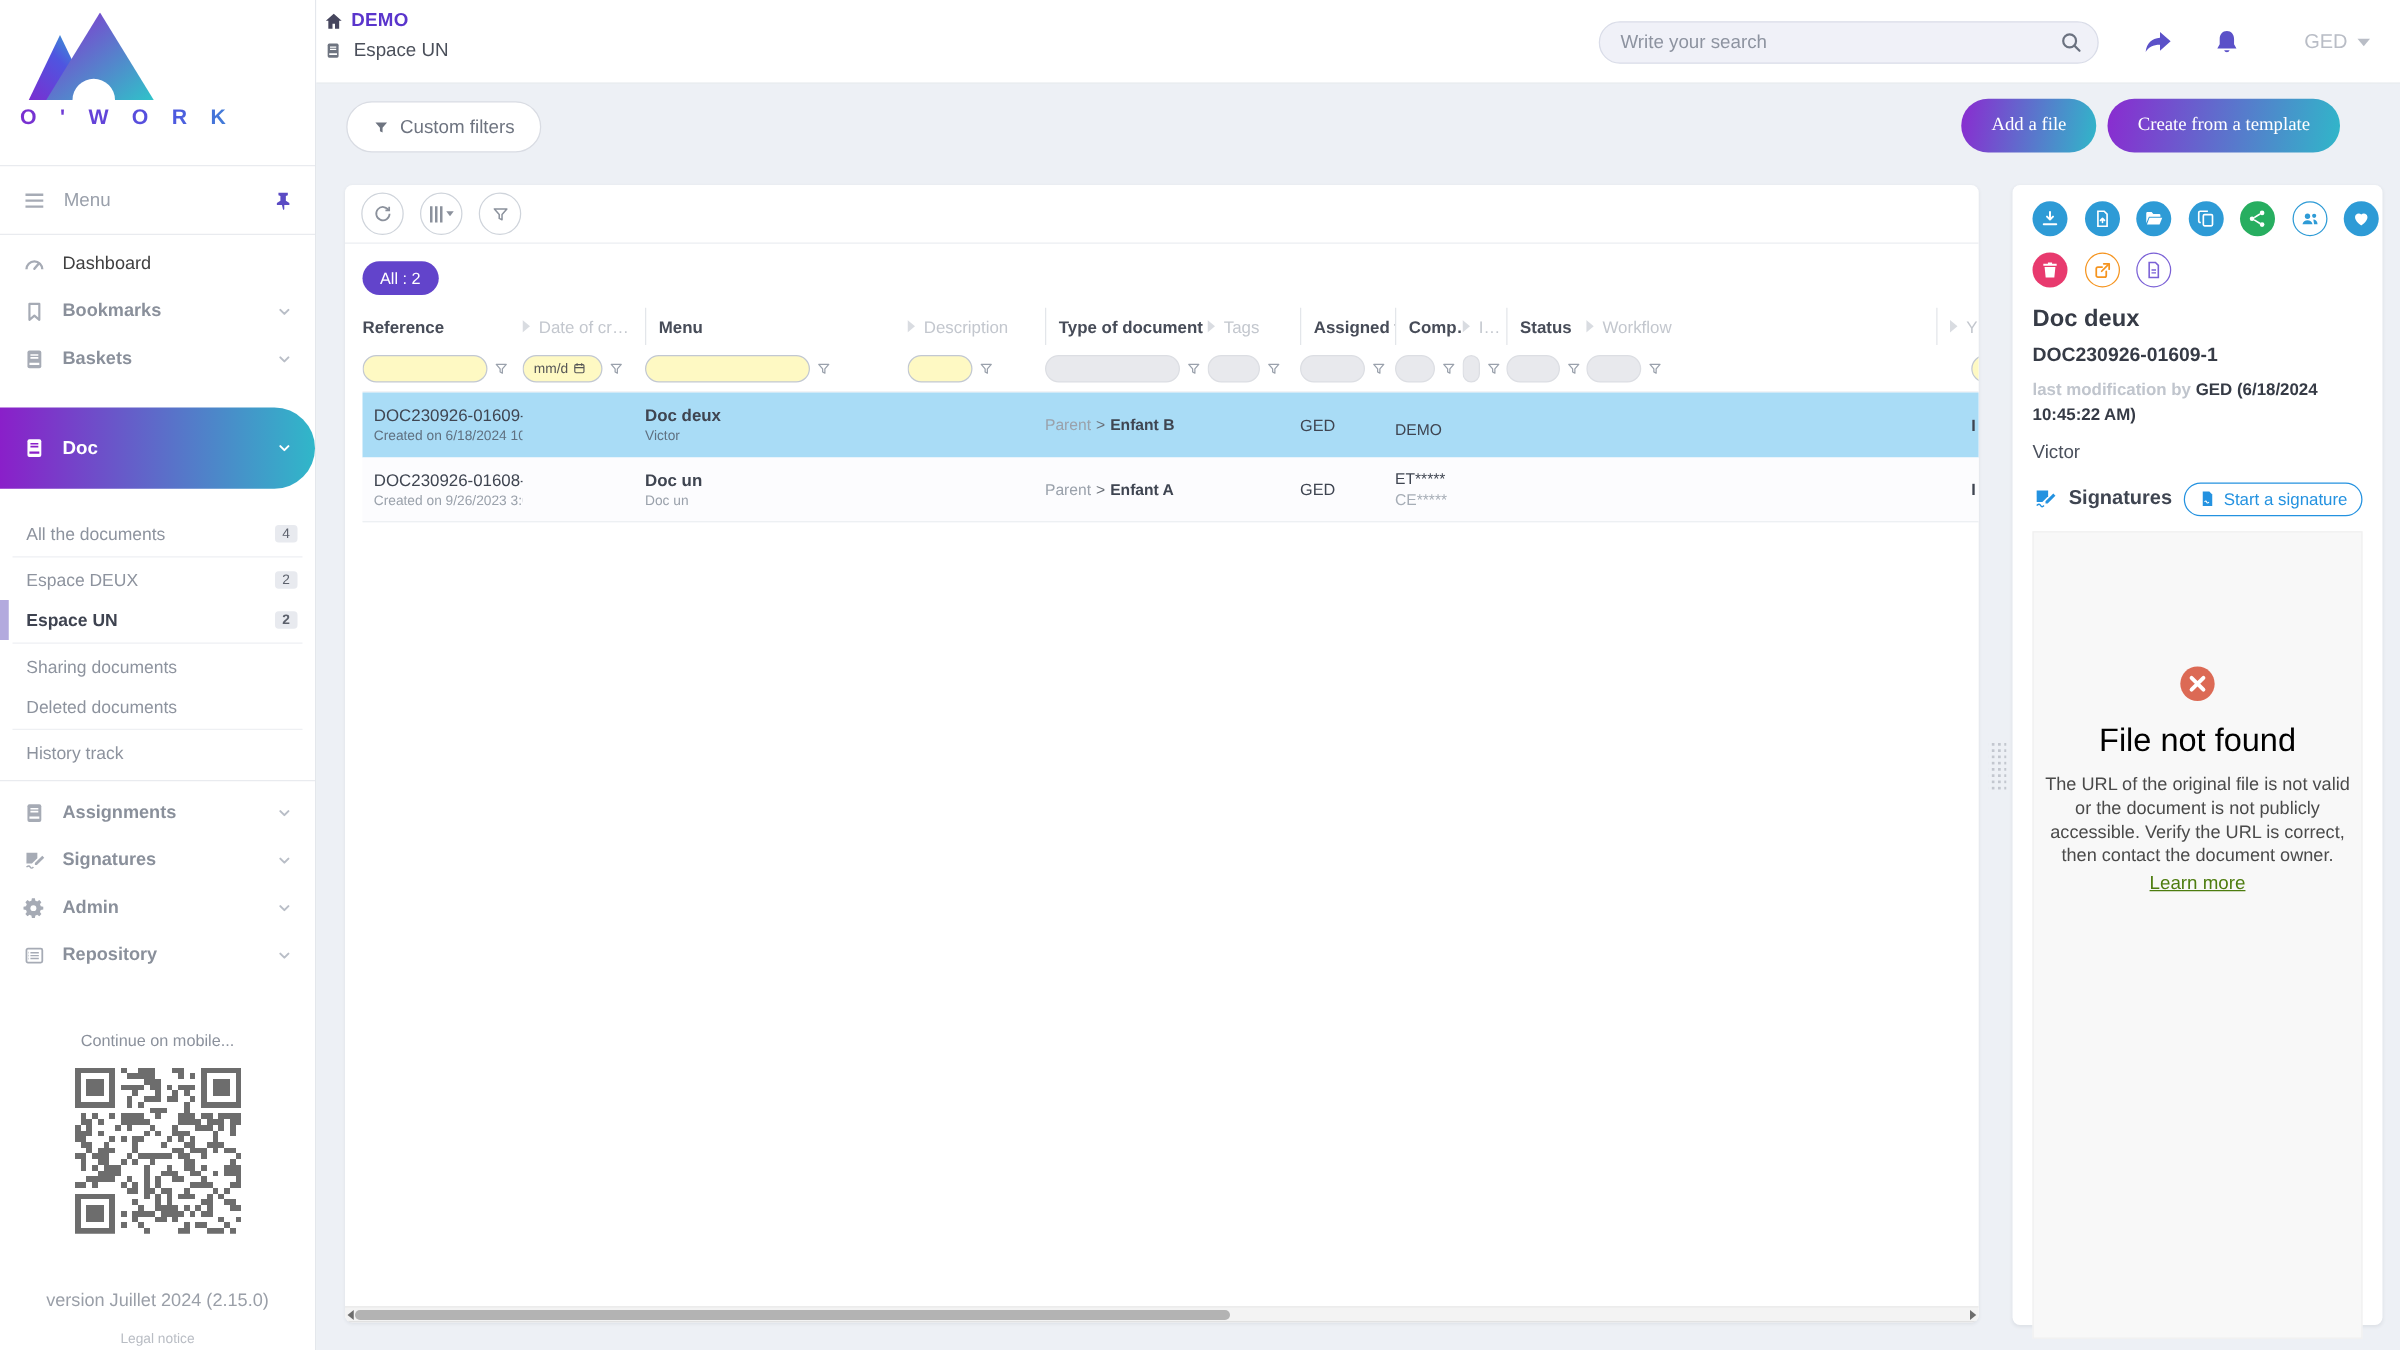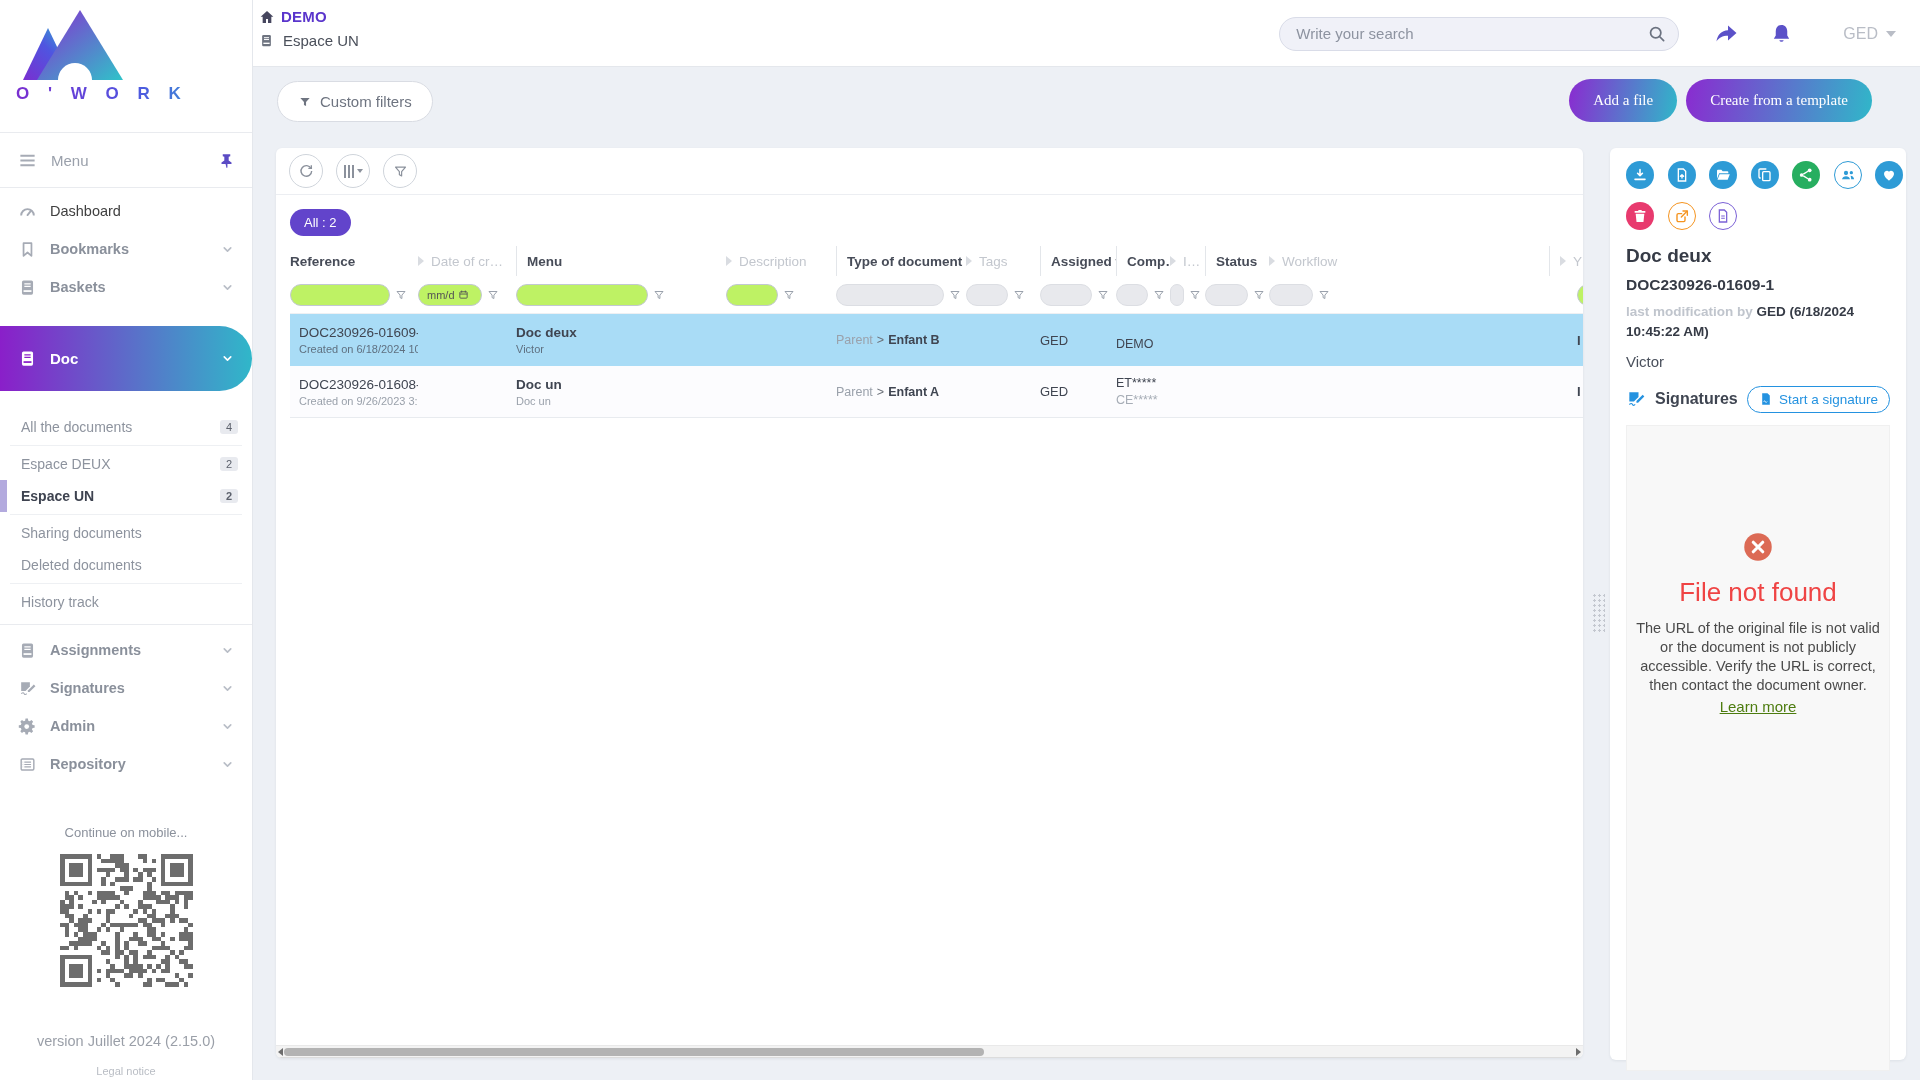--- a/index.html
+++ b/index.html
@@ -91,7 +91,7 @@
   .sort-arrow{width:0;height:0;border-top:5px solid transparent;border-bottom:5px solid transparent;border-left:6px solid #d9dce1;margin-right:7px;flex:0 0 auto}
   .frow{height:38px;align-items:center;border-bottom:1px solid #eef0f3}
   .fcell{display:flex;align-items:center;height:100%;padding-right:4px;overflow:hidden}
-  .fpill{height:22px;border-radius:11px;border:1px solid #c2c8d2;background:#bef264;font-size:11px;color:#555;padding:0 8px;display:flex;align-items:center;gap:3px}
+  .fpill{height:22px;border-radius:11px;border:1px solid #c2c8d2;background:#fef9c3;font-size:11px;color:#555;padding:0 8px;display:flex;align-items:center;gap:3px}
   input.fpill{display:inline-block}
   .fpill.off{background:#e8e9ed;border-color:#dcdee3}
   .ffunnel{margin-left:5px;color:#9aa1ac;flex:0 0 auto;cursor:pointer}

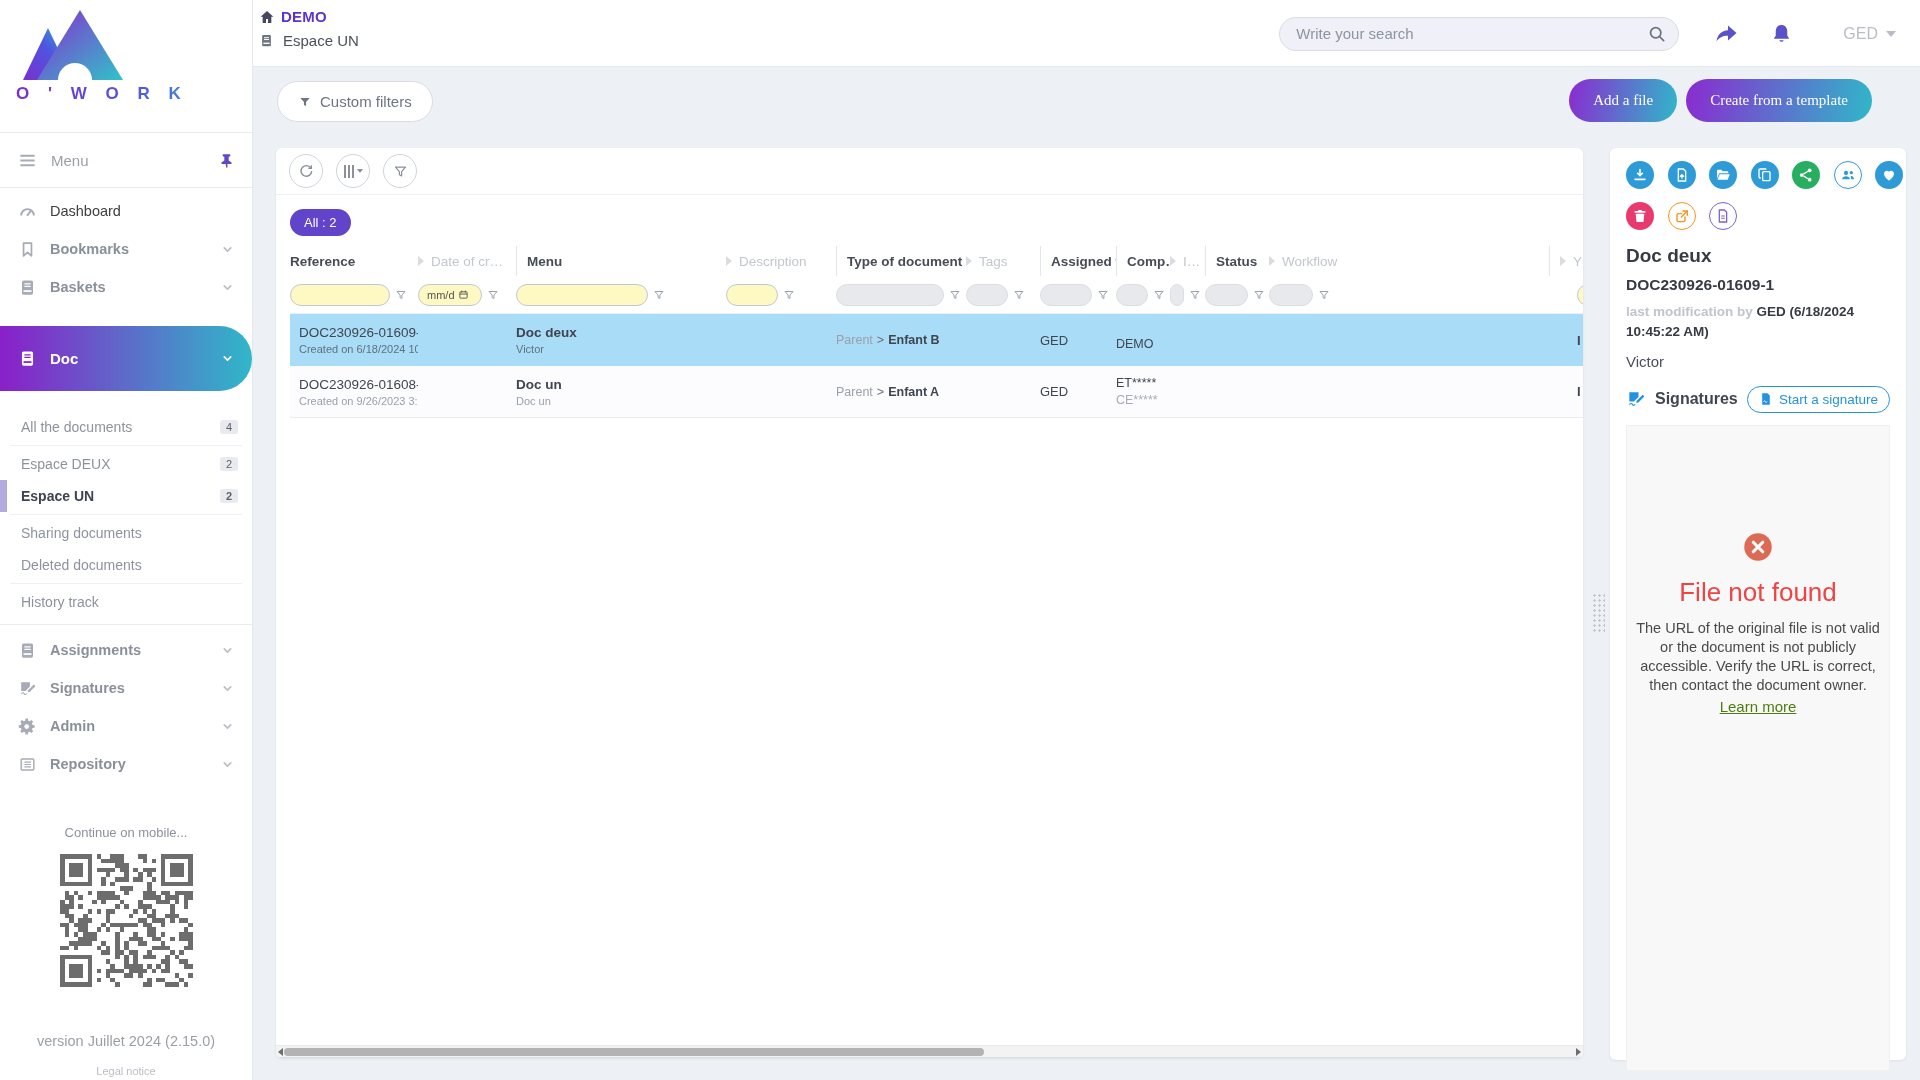--- a/index.html
+++ b/index.html
@@ -152,7 +152,7 @@
   .sigbtn{margin-left:auto;display:flex;align-items:center;gap:6px;border:1.5px solid #2492e0;color:#2492e0;
     border-radius:16px;padding:5px 11px;font-size:13.5px;background:#fff;cursor:pointer}
   .previewbox{margin-top:12px;height:646px;background:#f8f8f8;border:1px solid #f0f0f0;display:flex;flex-direction:column;align-items:center;padding-top:106px}
-  .err-title{font-size:26px;color:#ef4444;margin-top:15px;font-family:"Liberation Sans",sans-serif}
+  .err-title{font-size:26px;color:#000000;margin-top:15px;font-family:"Liberation Sans",sans-serif}
   .err-msg{font-size:14.5px;color:#4a4a4a;text-align:center;width:256px;line-height:1.33;margin-top:11px}
   .err-link{font-size:15px;color:#4d7c0f;text-decoration:underline;margin-top:2px;cursor:pointer}
 </style>

